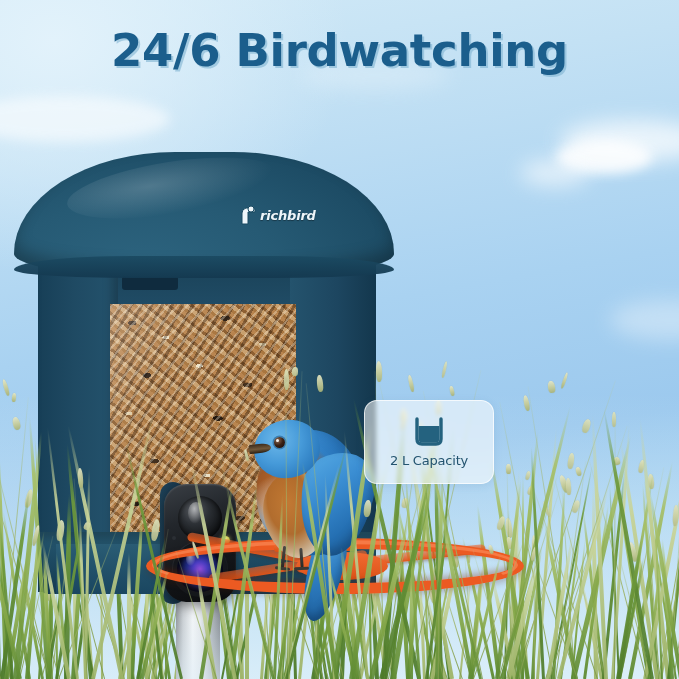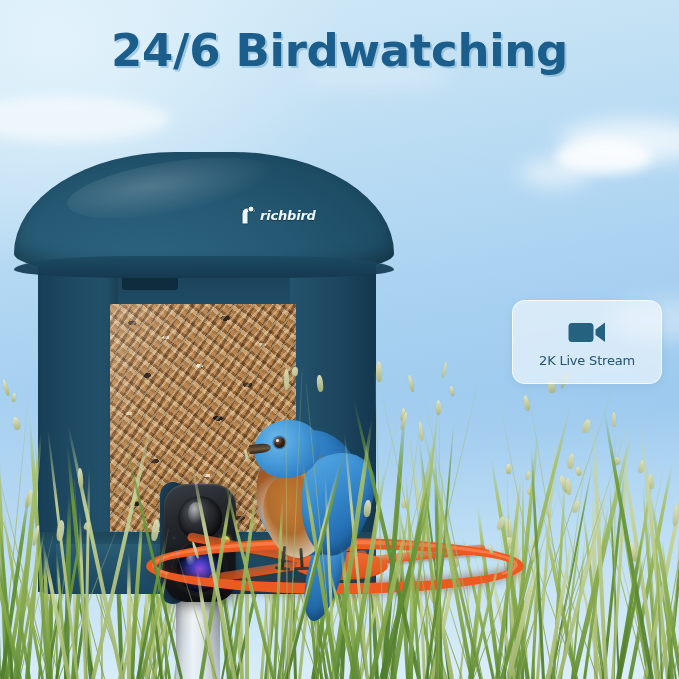--- a/index.html
+++ b/index.html
@@ -661,15 +661,6 @@
   <div class="badges">
 
 
-    <div class="badge wide" style="left:148px;top:0;">
-      <span class="badge-icon">
-        <svg width="40" height="26" viewBox="0 0 40 26">
-          <rect x="1.5" y="4" width="25" height="19" rx="3.5" fill="#24627f"></rect>
-          <path d="M28.5 10.5 L38 3.5 L38 23 L28.5 16 Z" fill="#24627f"></path>
-        </svg>
-      </span>
-      <span class="badge-label">2K Live Stream</span>
-    </div>
 
 
 

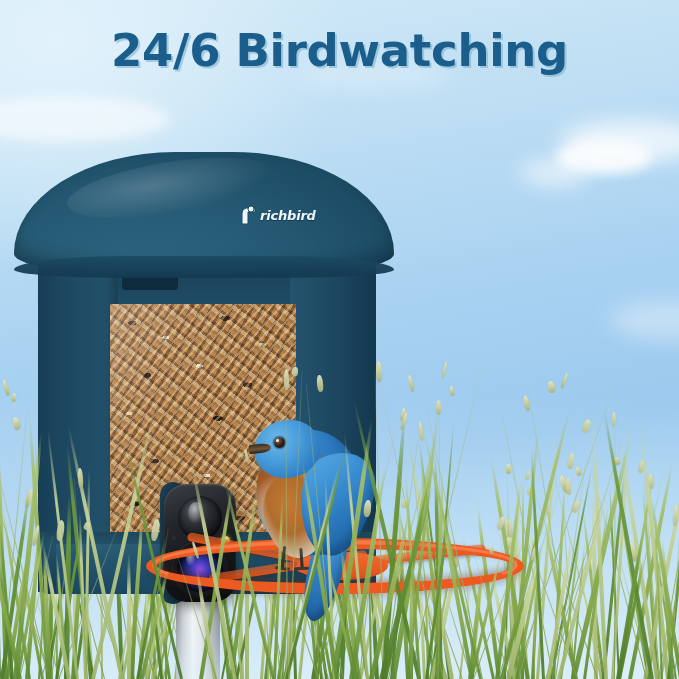--- a/index.html
+++ b/index.html
@@ -662,6 +662,15 @@
 
 
 
+    <div class="badge" style="left:0;top:100px;">
+      <span class="badge-icon">
+        <svg width="34" height="30" viewBox="0 0 34 30">
+          <path d="M5 2 L5 22 Q5 27 10 27 L24 27 Q29 27 29 22 L29 2" stroke="#24627f" stroke-width="3.4" fill="none" stroke-linecap="round"></path>
+          <path d="M6.7 9 L27.3 9 L27.3 22 Q27.3 25.4 24 25.4 L10 25.4 Q6.7 25.4 6.7 22 Z" fill="#24627f"></path>
+        </svg>
+      </span>
+      <span class="badge-label">2 L Capacity</span>
+    </div>
 
 
   </div>

